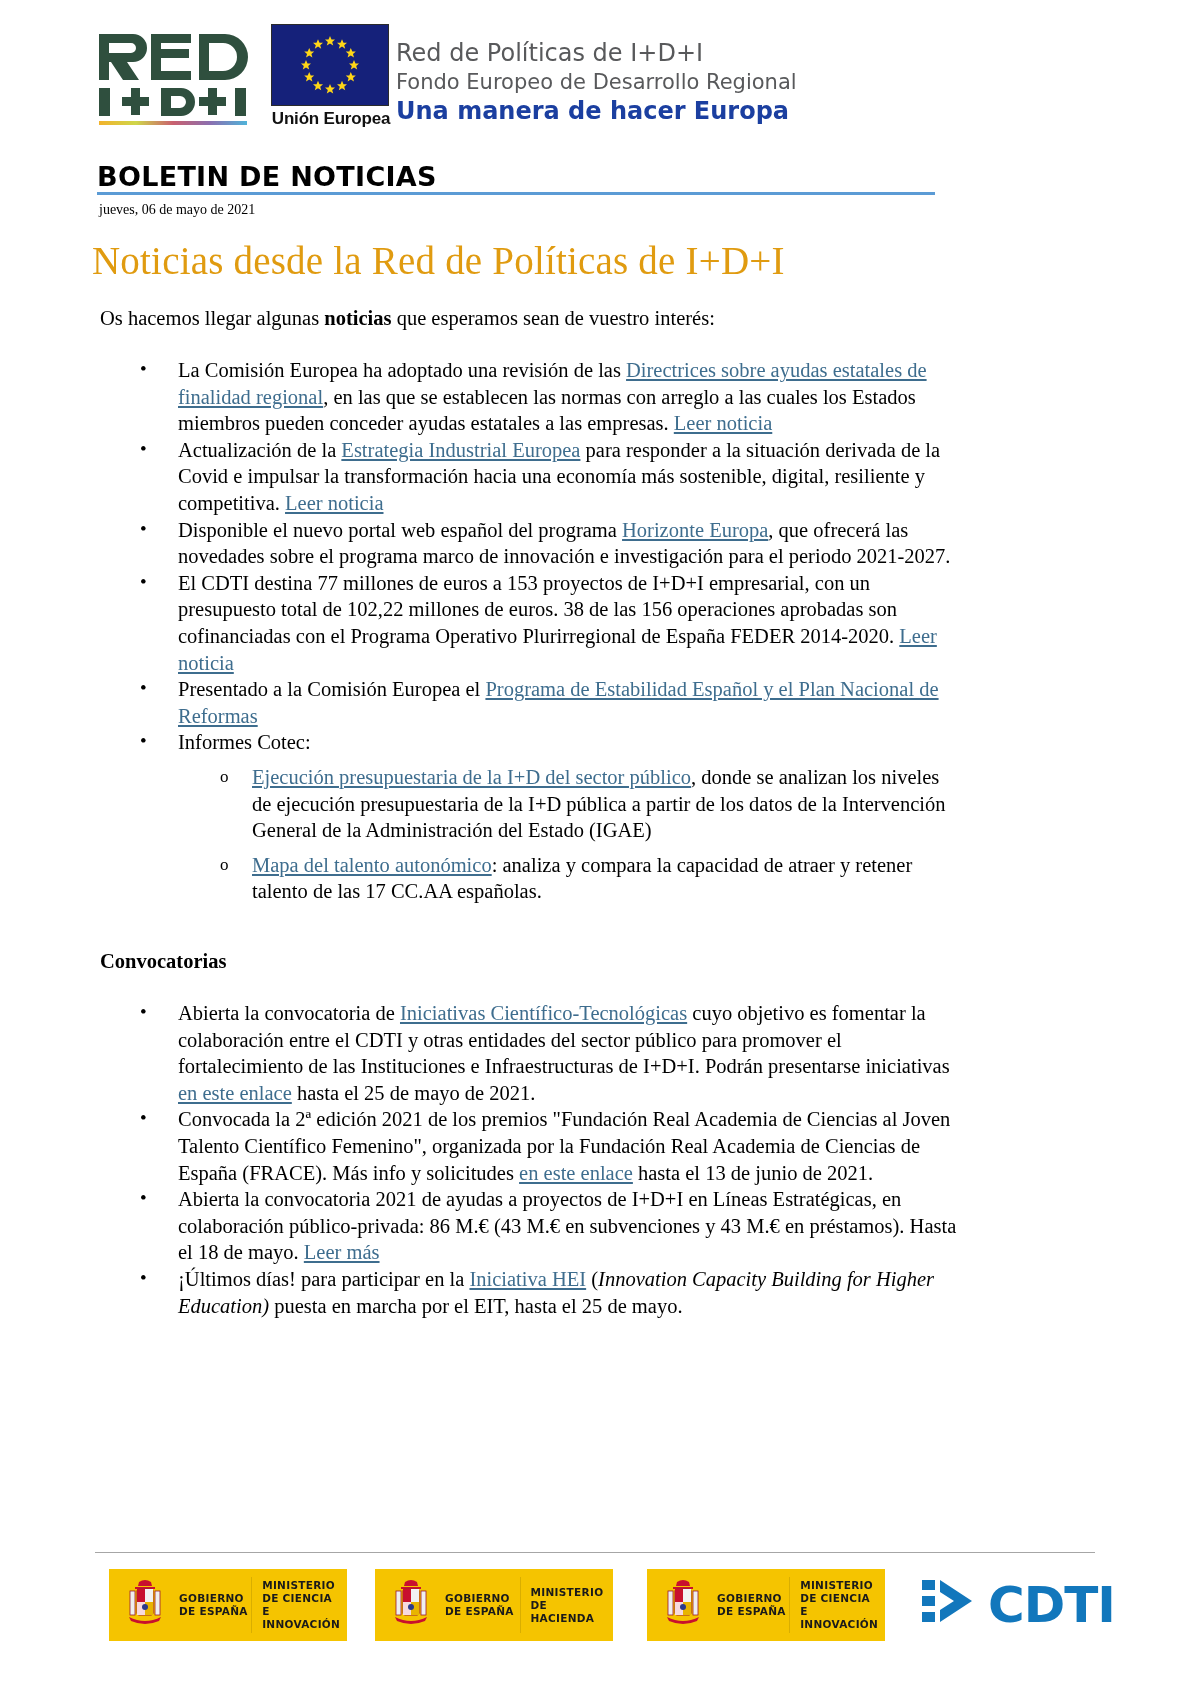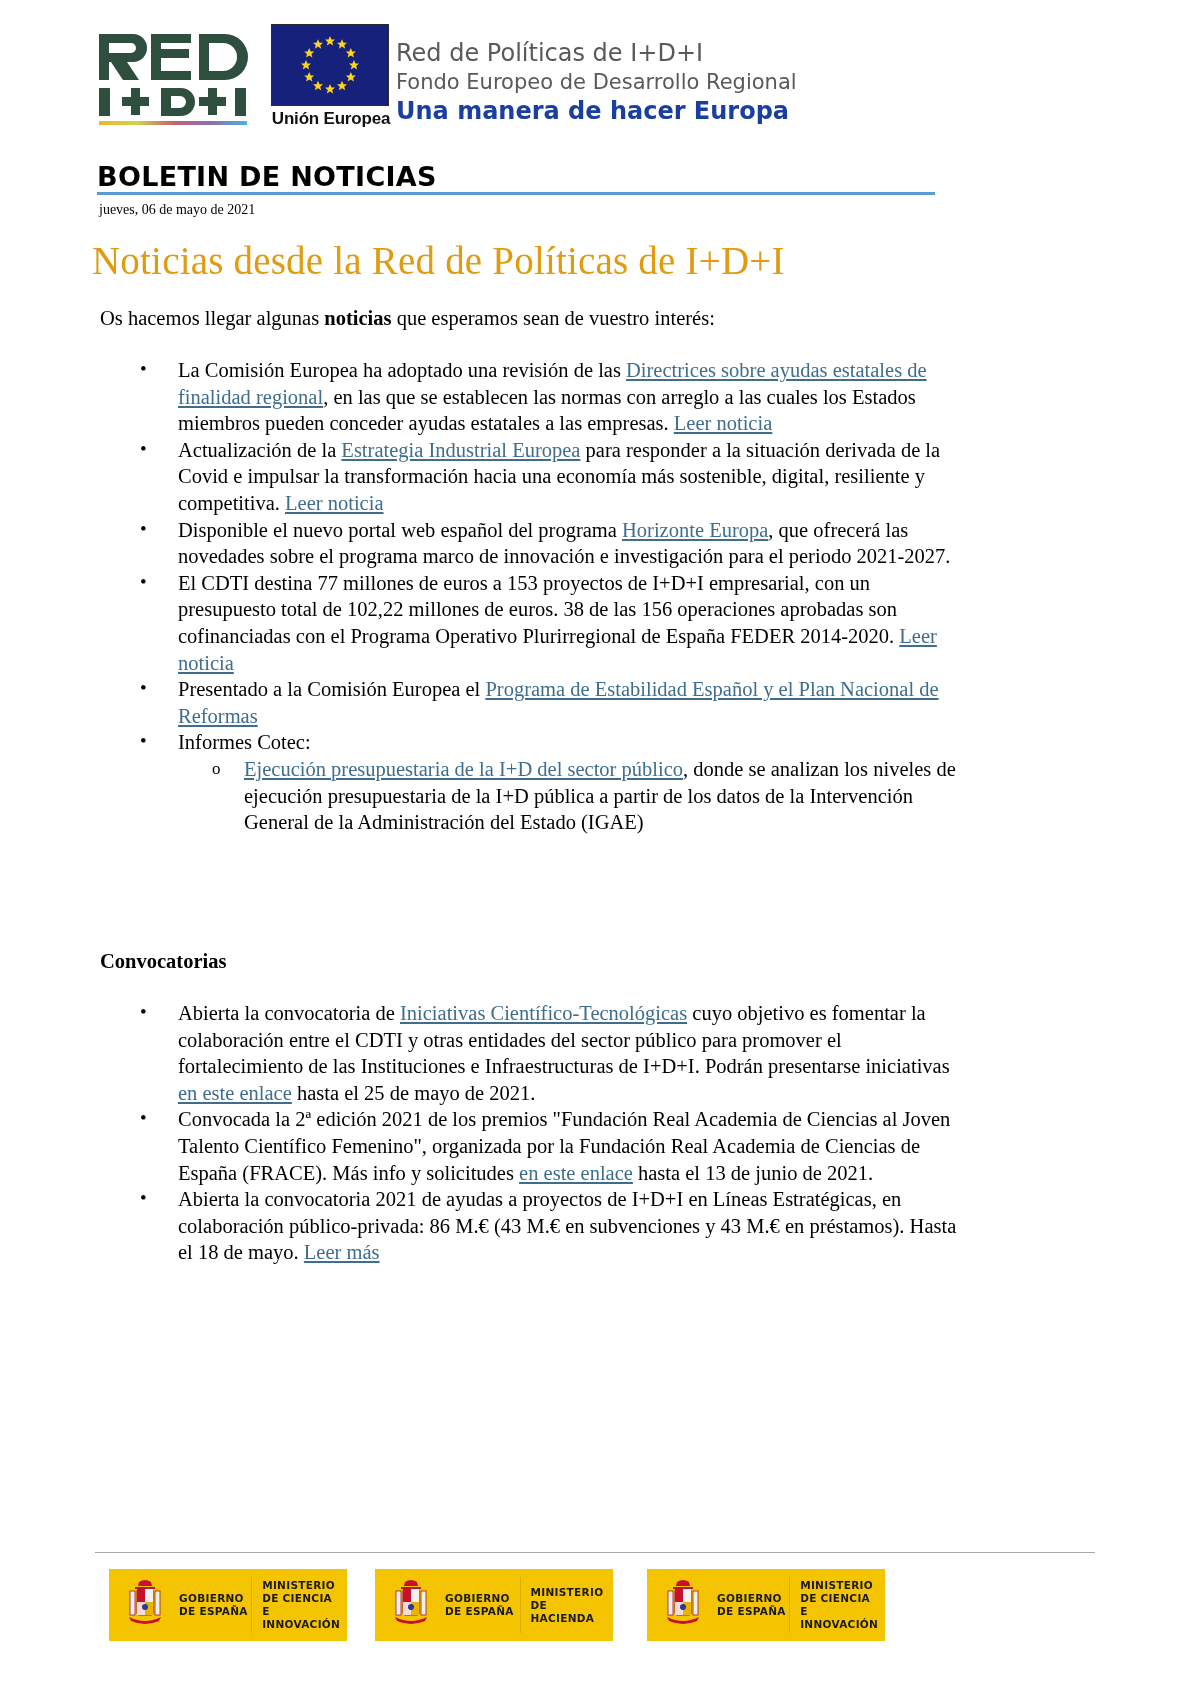--- a/index.html
+++ b/index.html
@@ -168,7 +168,7 @@
   ul.sub > li {
     position: relative;
     padding-left: 66px;
-    margin: 0;
+    margin: 8px;
   }
   ul.sub > li::before {
     content: "o";

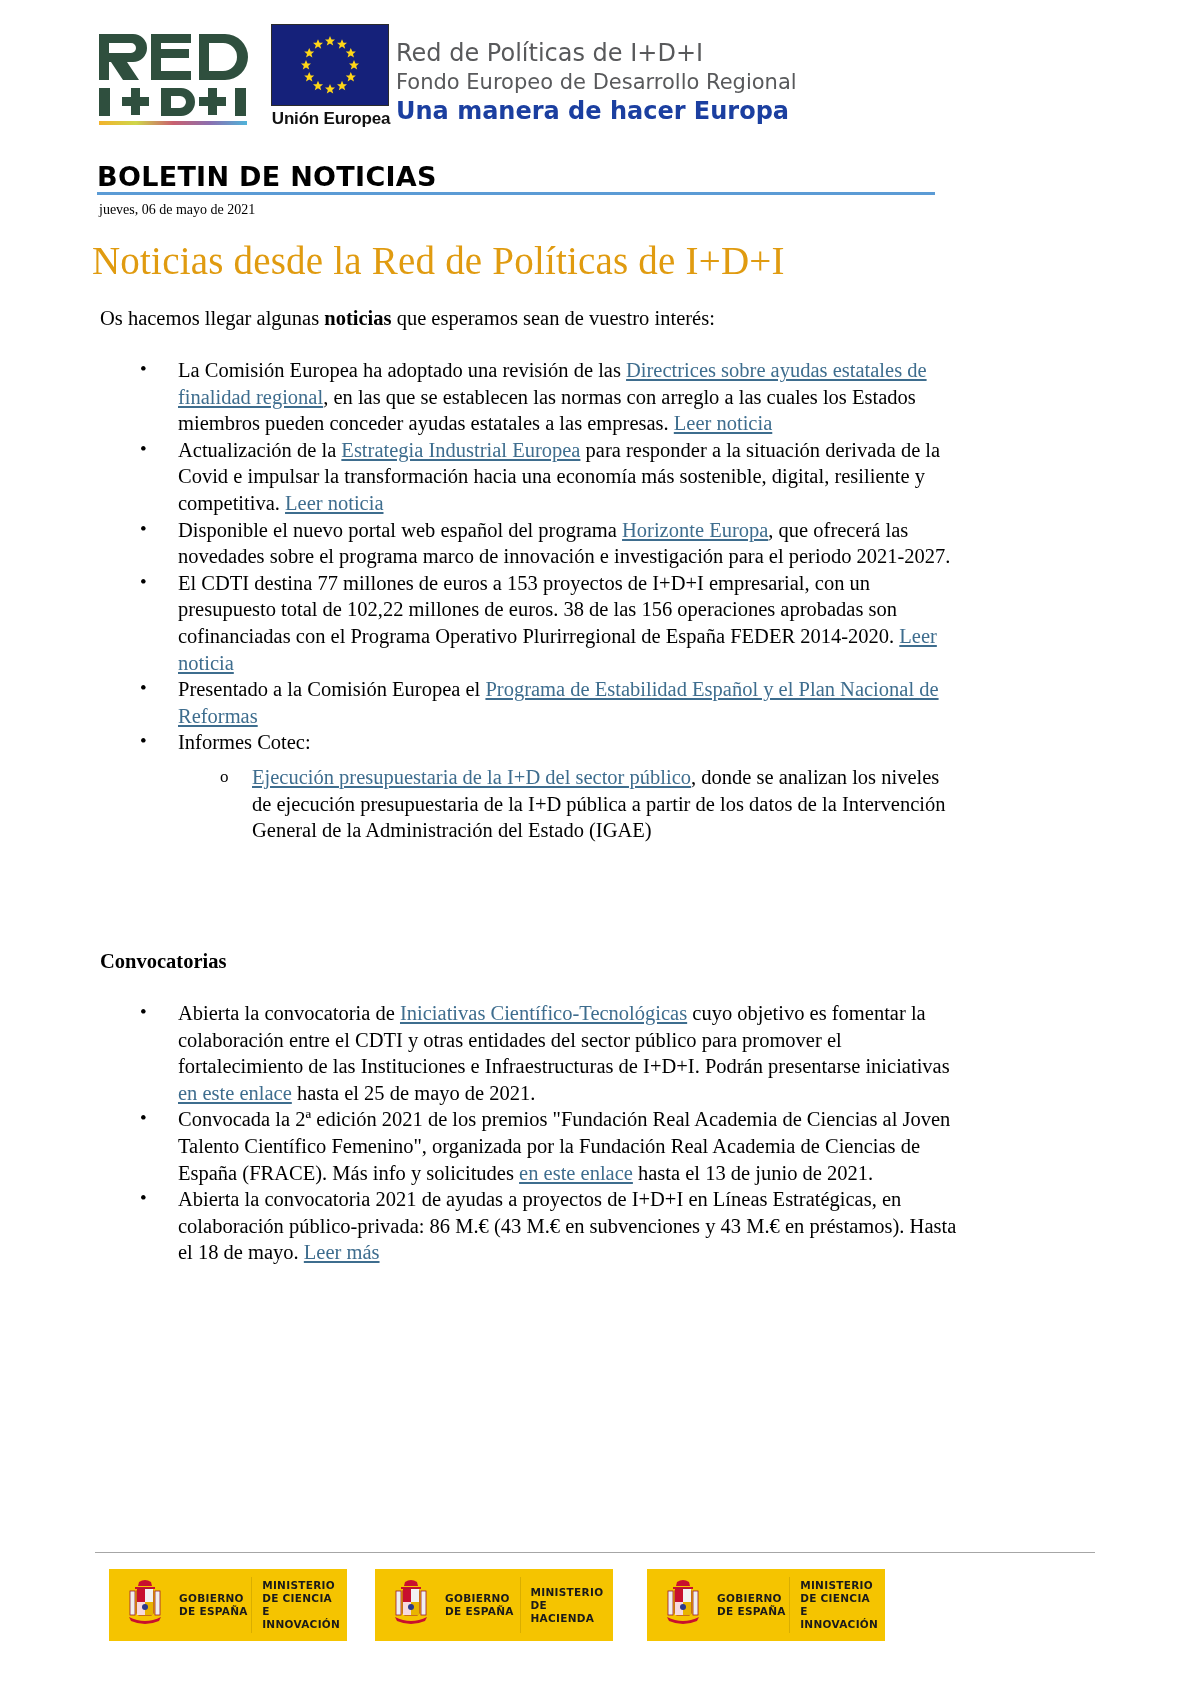--- a/index.html
+++ b/index.html
@@ -389,6 +389,7 @@
         <li><span><span>Presentado a la Comisión Europea el </span><a class="lnk" href="#">Programa de Estabilidad Español y el Plan Nacional de Reformas</a></span></li>
         <li><span><span>Informes Cotec:</span></span><ul class="sub">
             <li><span><a class="lnk" href="#">Ejecución presupuestaria de la I+D del sector público</a><span>, donde se analizan los niveles de ejecución presupuestaria de la I+D pública a partir de los datos de la Intervención General de la Administración del Estado (IGAE)</span></span></li>
+            <li><span><a class="lnk" href="#">Mapa del talento autonómico</a><span>: analiza y compara la capacidad de atraer y retener talento de las 17 CC.AA españolas.</span></span></li>
           </ul></li>
       </ul>
   </div>

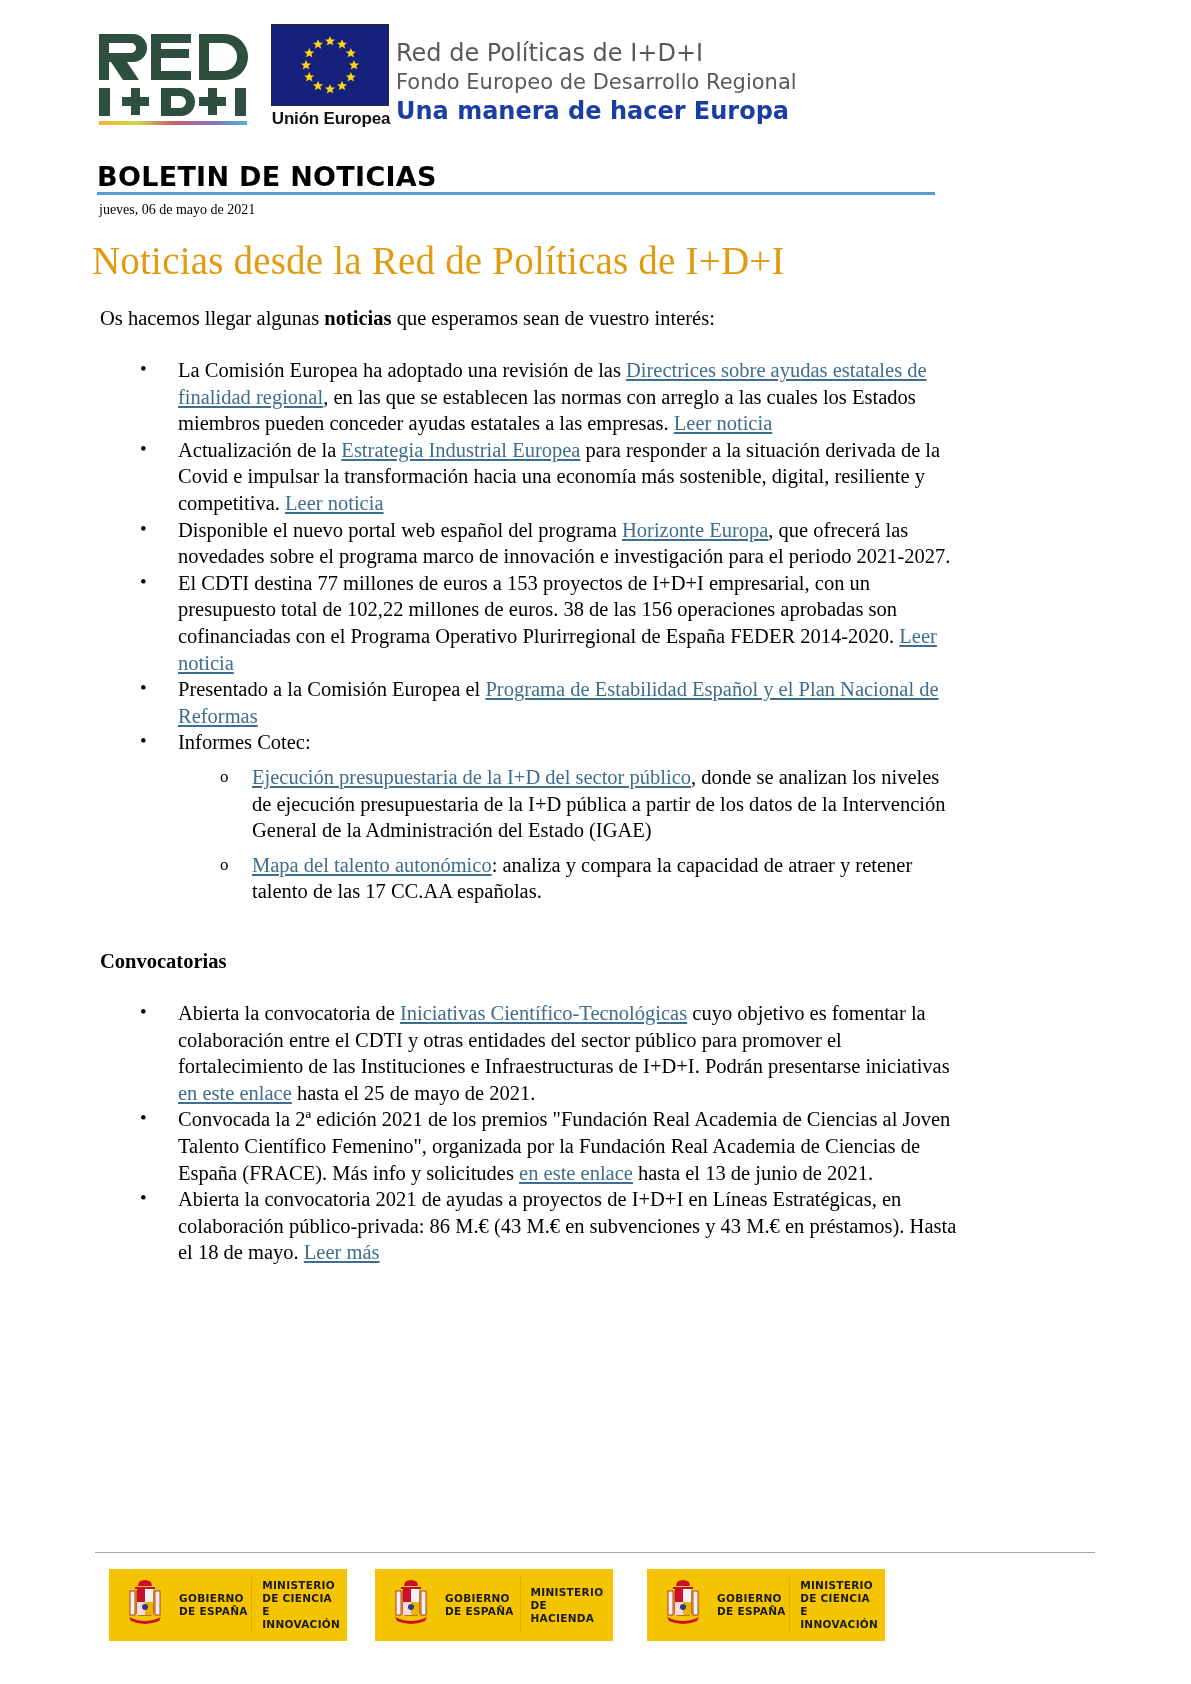--- a/index.html
+++ b/index.html
@@ -400,6 +400,7 @@
         <li><span><span>Abierta la convocatoria de </span><a class="lnk" href="#">Iniciativas Científico-Tecnológicas</a><span> cuyo objetivo es fomentar la colaboración entre el CDTI y otras entidades del sector público para promover el fortalecimiento de las Instituciones e Infraestructuras de I+D+I. Podrán presentarse iniciativas </span><a class="lnk" href="#">en este enlace</a><span> hasta el 25 de mayo de 2021.</span></span></li>
         <li><span><span>Convocada la 2ª edición 2021 de los premios "Fundación Real Academia de Ciencias al Joven Talento Científico Femenino", organizada por la Fundación Real Academia de Ciencias de España (FRACE). Más info y solicitudes </span><a class="lnk" href="#">en este enlace</a><span> hasta el 13 de junio de 2021.</span></span></li>
         <li><span><span>Abierta la convocatoria 2021 de ayudas a proyectos de I+D+I en Líneas Estratégicas, en colaboración público-privada: 86 M.€ (43 M.€ en subvenciones y 43 M.€ en préstamos). Hasta el 18 de mayo. </span><a class="lnk" href="#">Leer más</a></span></li>
+        <li><span><span>¡Últimos días! para participar en la </span><a class="lnk" href="#">Iniciativa HEI</a><span> (</span><em class="ital">Innovation Capacity Building for Higher Education)</em><span> puesta en marcha por el EIT, hasta el 25 de mayo.</span></span></li>
       </ul>
   </div>
 

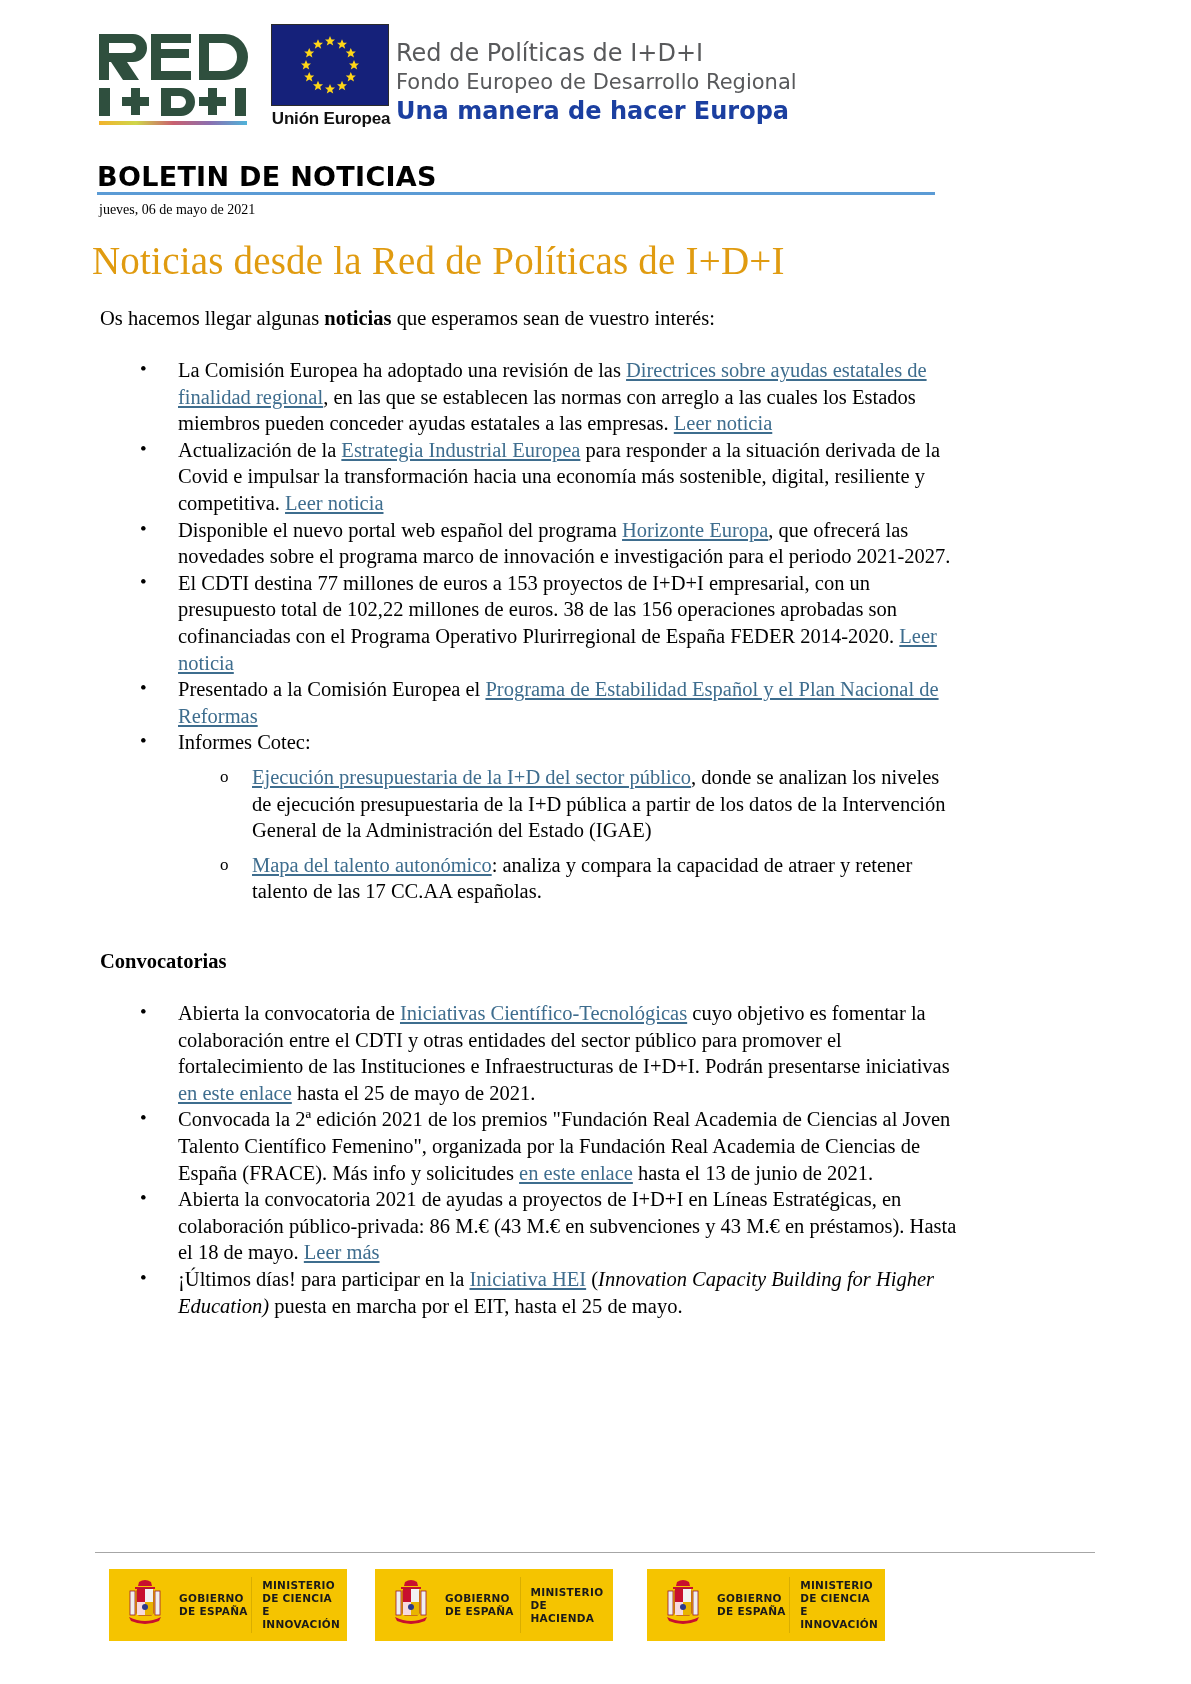--- a/index.html
+++ b/index.html
@@ -478,6 +478,19 @@
 E INNOVACIÓN</div>
     </div>
 
+    <div class="cdti-logo">
+      <div class="cdti-mark">
+        <svg width="58" height="58" viewBox="0 0 58 58" xmlns="http://www.w3.org/2000/svg">
+          <g fill="#1277BC">
+            <rect x="2" y="4" width="13" height="10"></rect>
+            <rect x="2" y="20" width="13" height="10"></rect>
+            <rect x="2" y="36" width="13" height="10"></rect>
+            <path d="M20 4 L52 25 L20 46 L20 34 L34 25 L20 16 Z"></path>
+          </g>
+        </svg>
+      </div>
+      <div class="cdti-word">CDTI</div>
+    </div>
   </div>
 
 </div>

